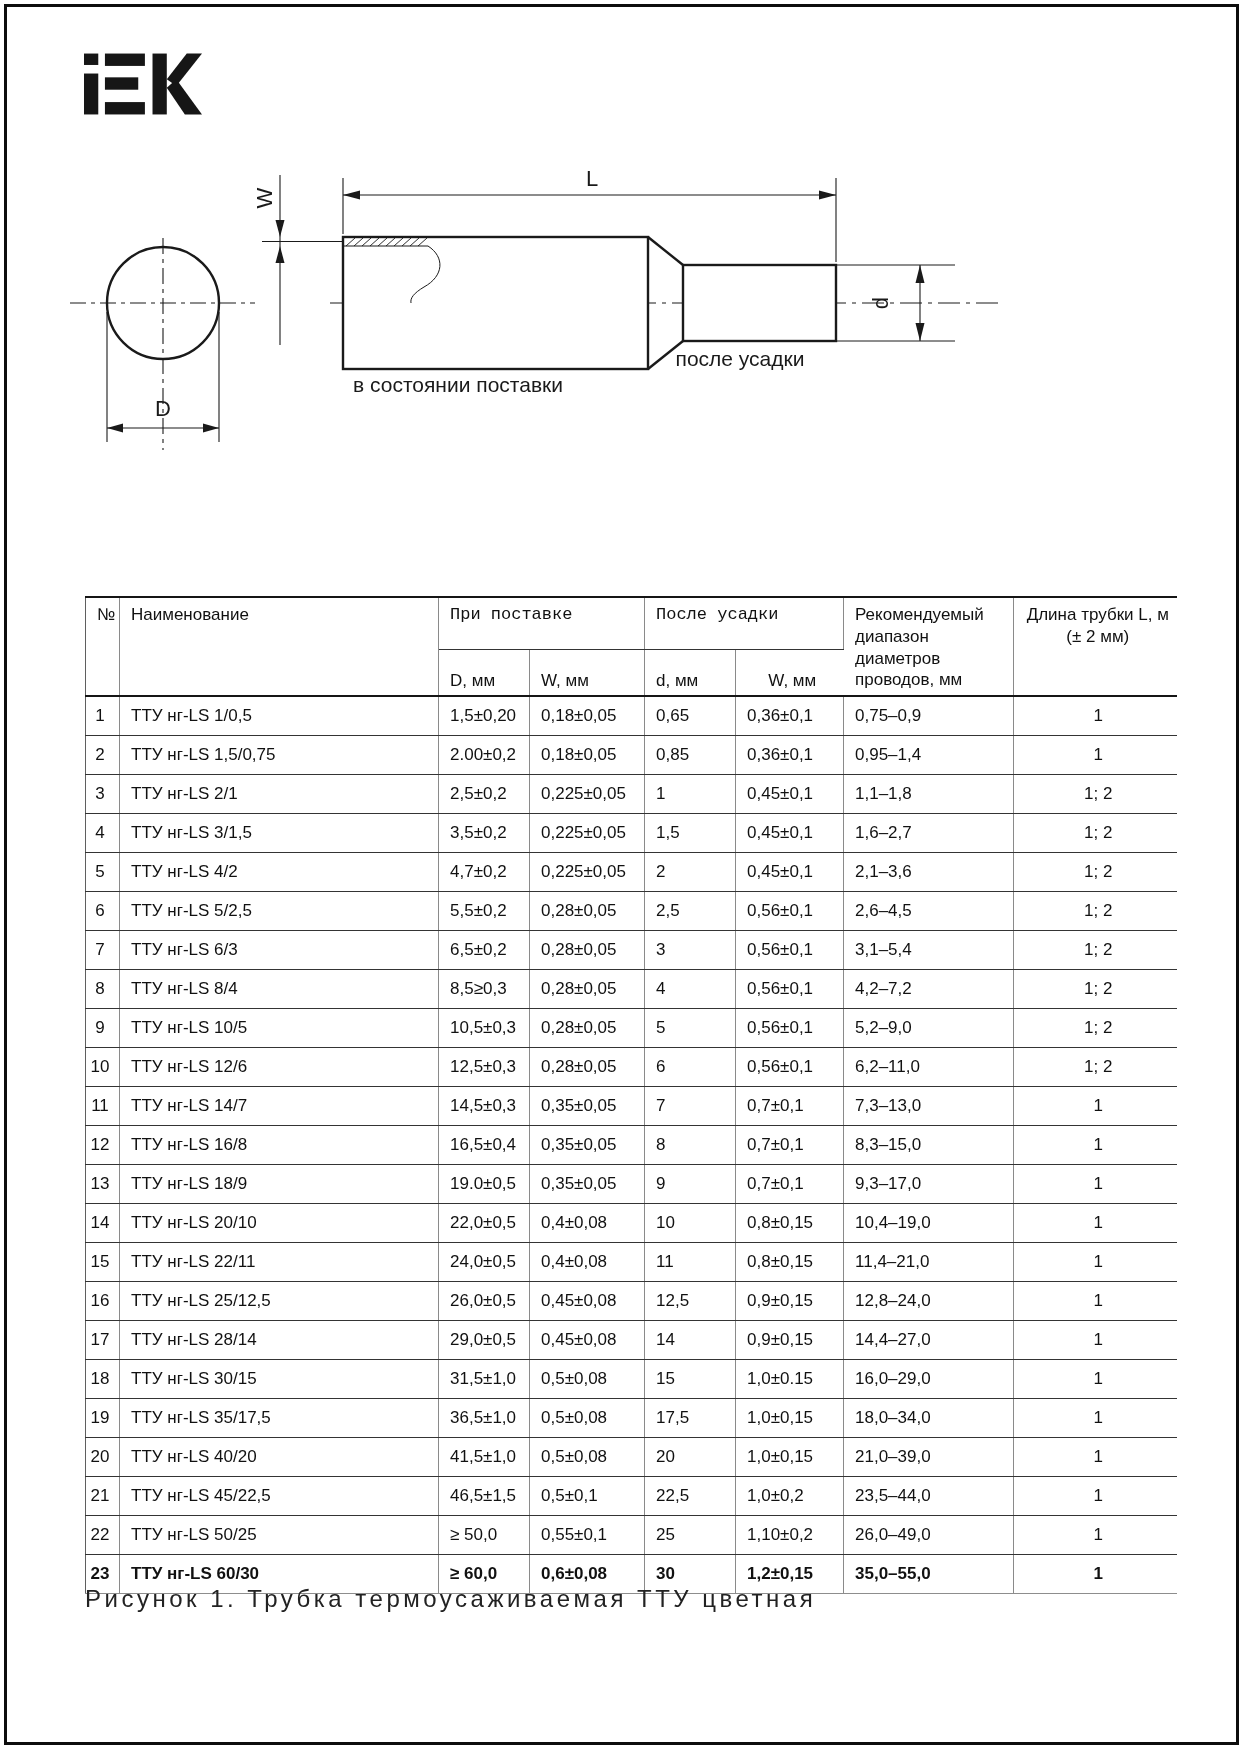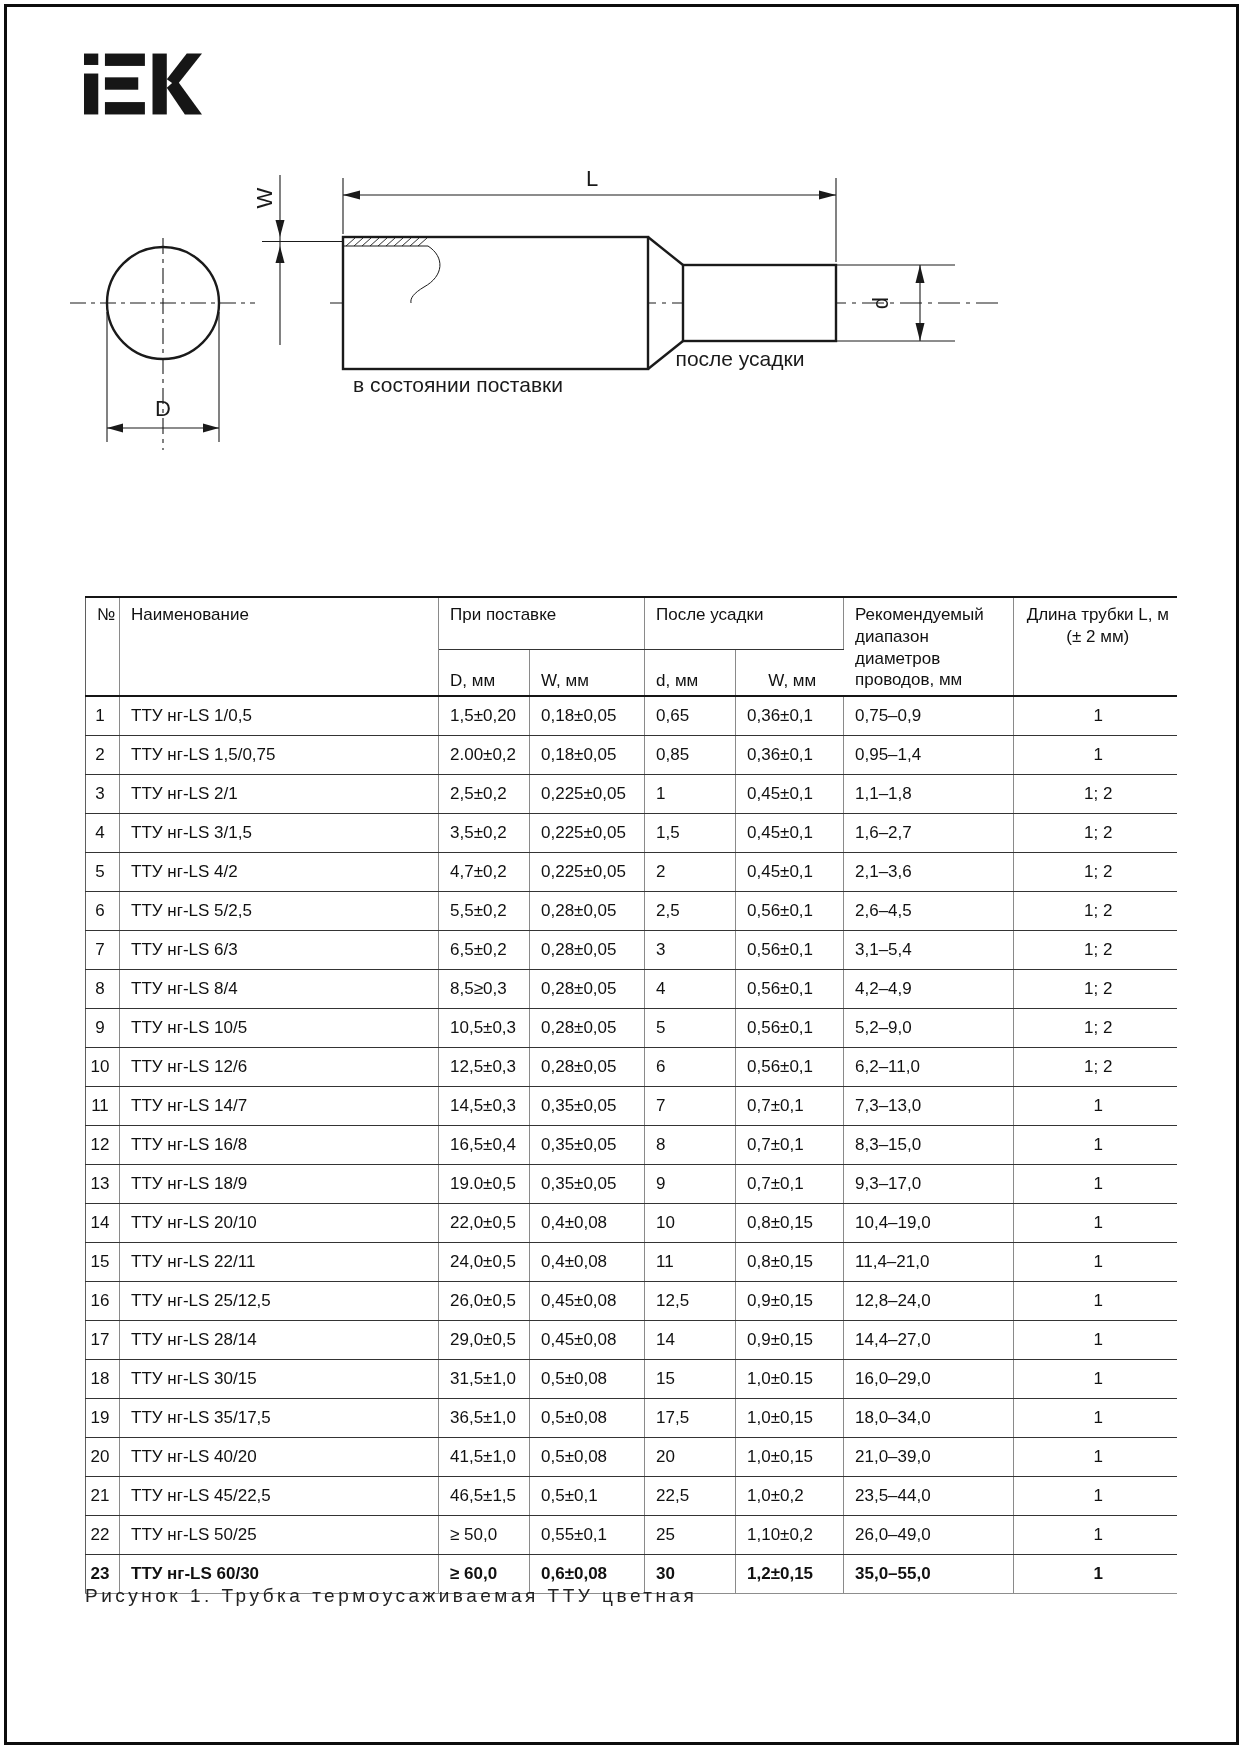--- a/index.html
+++ b/index.html
@@ -32,7 +32,7 @@
     padding:6px 6px 4px 11px;line-height:1.28;white-space:normal;
   }
   .spec-table th.h-sub{vertical-align:middle;padding-top:16px;padding-bottom:0;}
-  .spec-table th.h-group{border-bottom:1.4px solid #343434;height:38px;}
+  .spec-table th.h-group{border-bottom:1.4px solid #343434;height:38px;font-family:Liberation Mono, monospace;}
   .spec-table th.h-span,.spec-table th.h-sub{border-bottom:2.5px solid #151515;}
   .spec-table tr.sub-row{height:44px;}
   .spec-table td{height:38px;padding:0 5px 0 11px;}

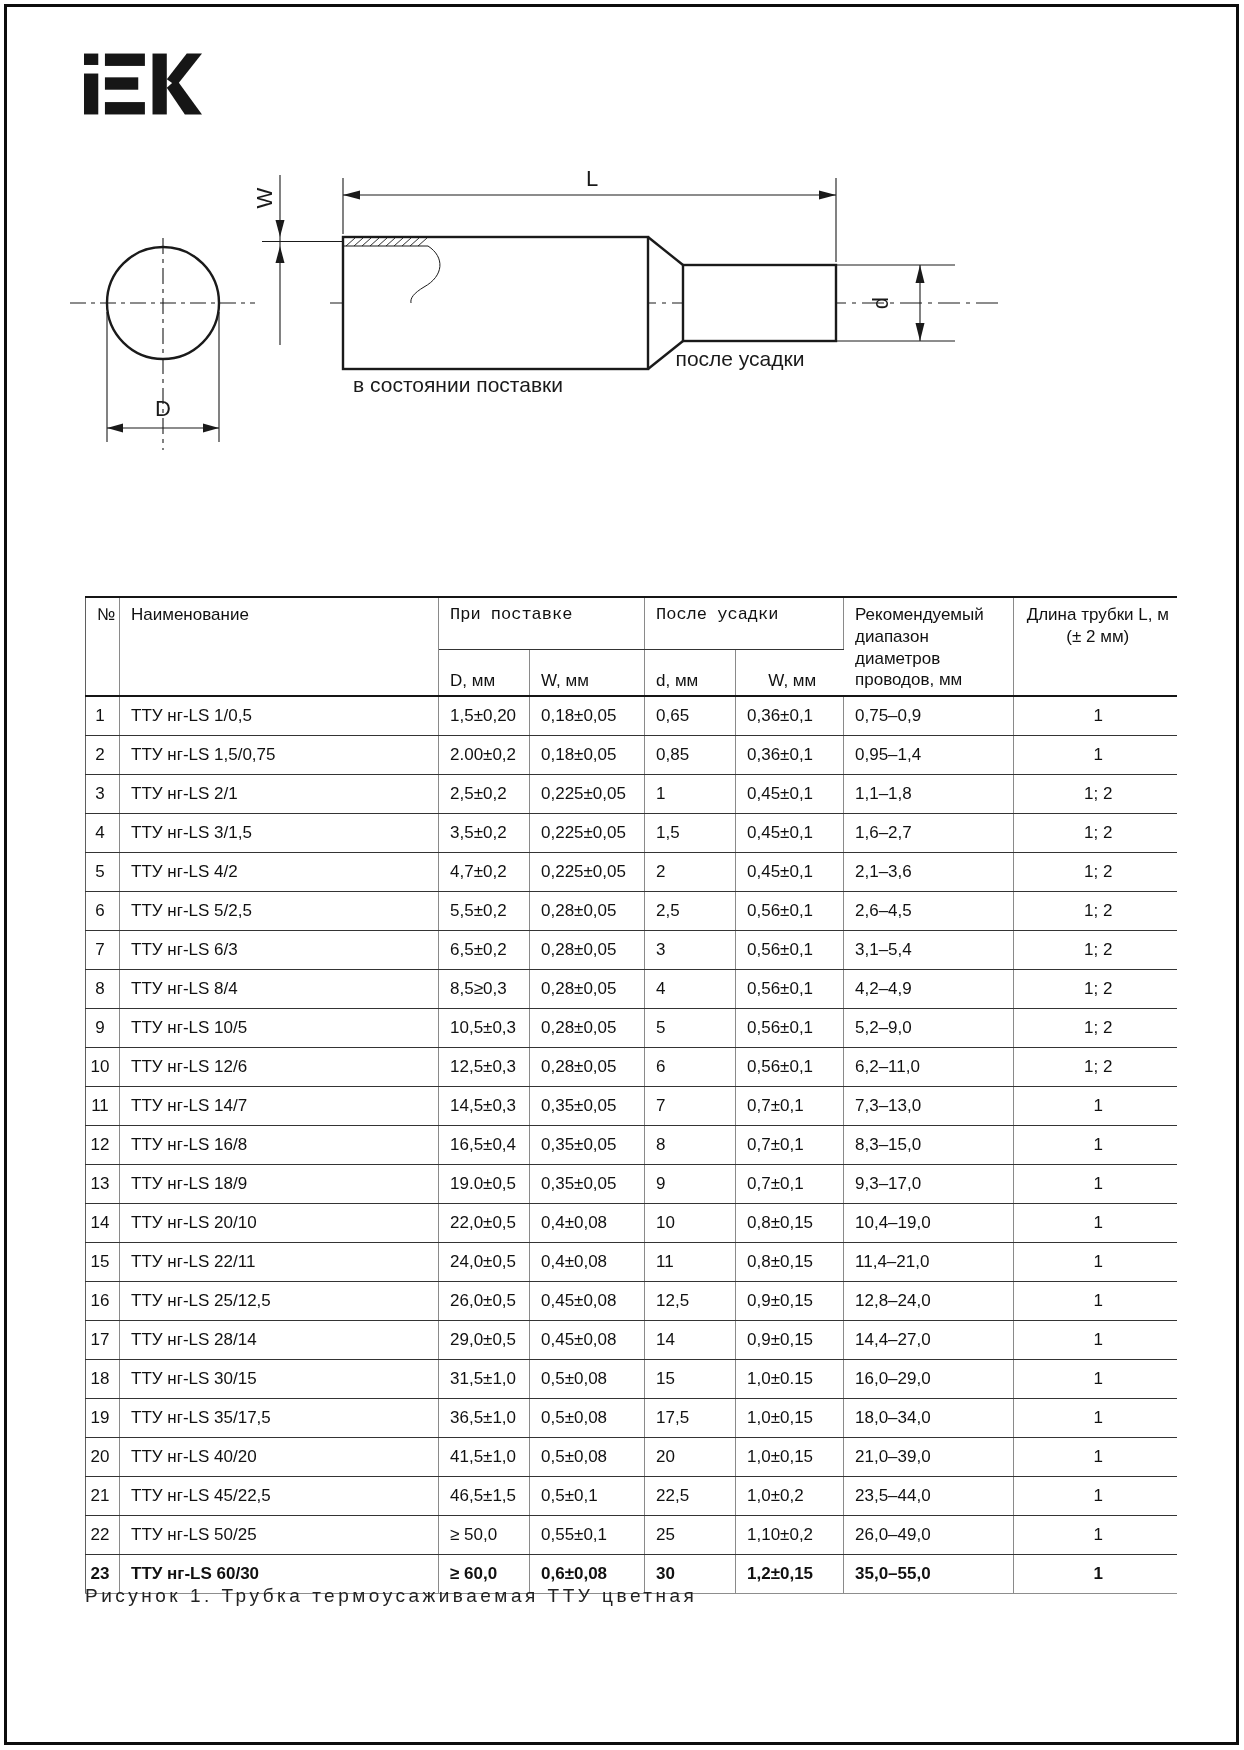--- a/index.html
+++ b/index.html
@@ -230,7 +230,7 @@
         <td>0,28±0,05</td>
         <td>4</td>
         <td>0,56±0,1</td>
-        <td>4,2–4,9</td>
+        <td>4,2–7,2</td>
         <td>1; 2</td>
       </tr>
       <tr>

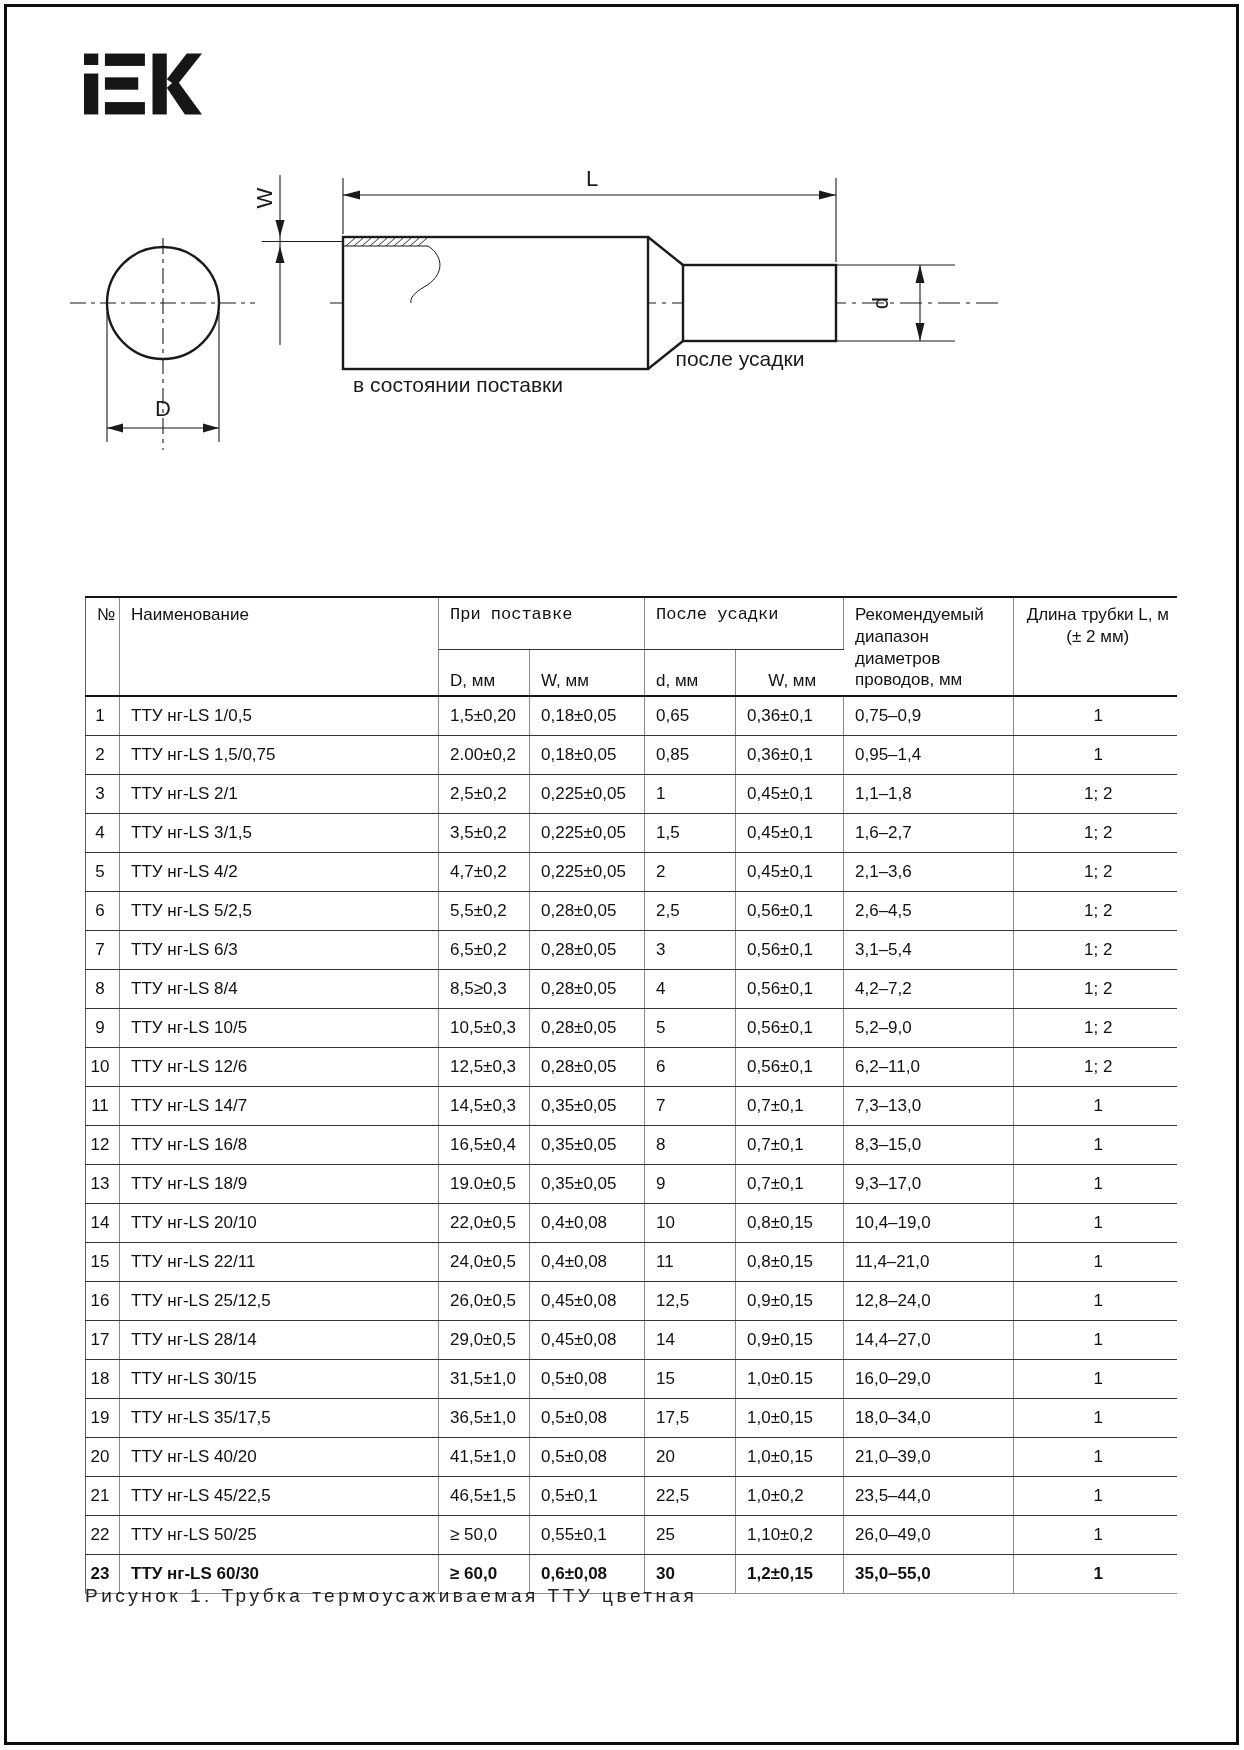--- a/index.html
+++ b/index.html
@@ -42,7 +42,7 @@
 
   .caption{
     position:absolute;left:85px;top:1585px;width:1100px;
-    font-size:19px;letter-spacing:3.5px;color:#222;
+    font-size:24px;letter-spacing:3.5px;color:#222;
   }
 </style>
 </head>

